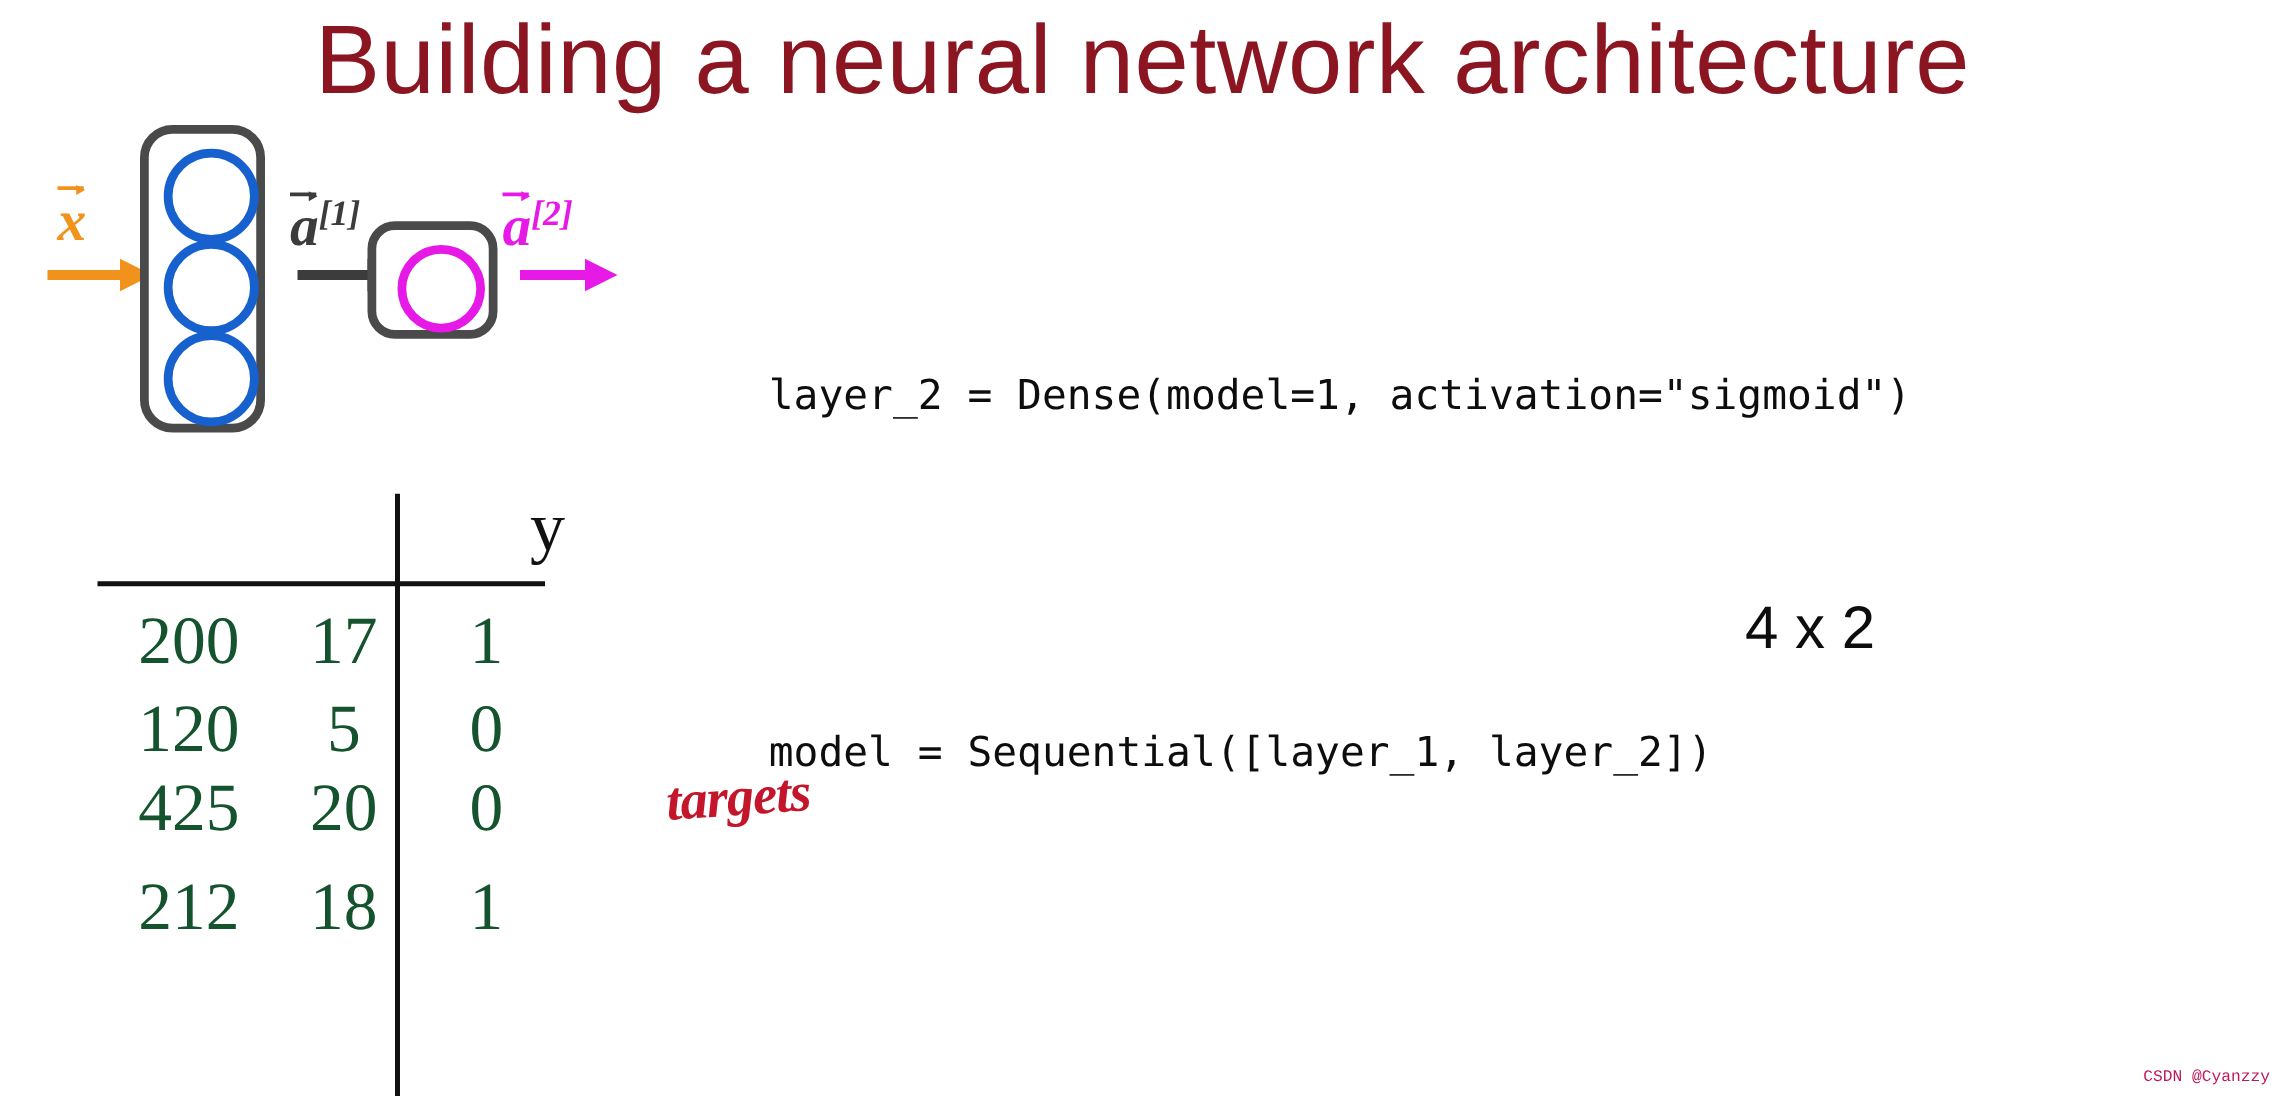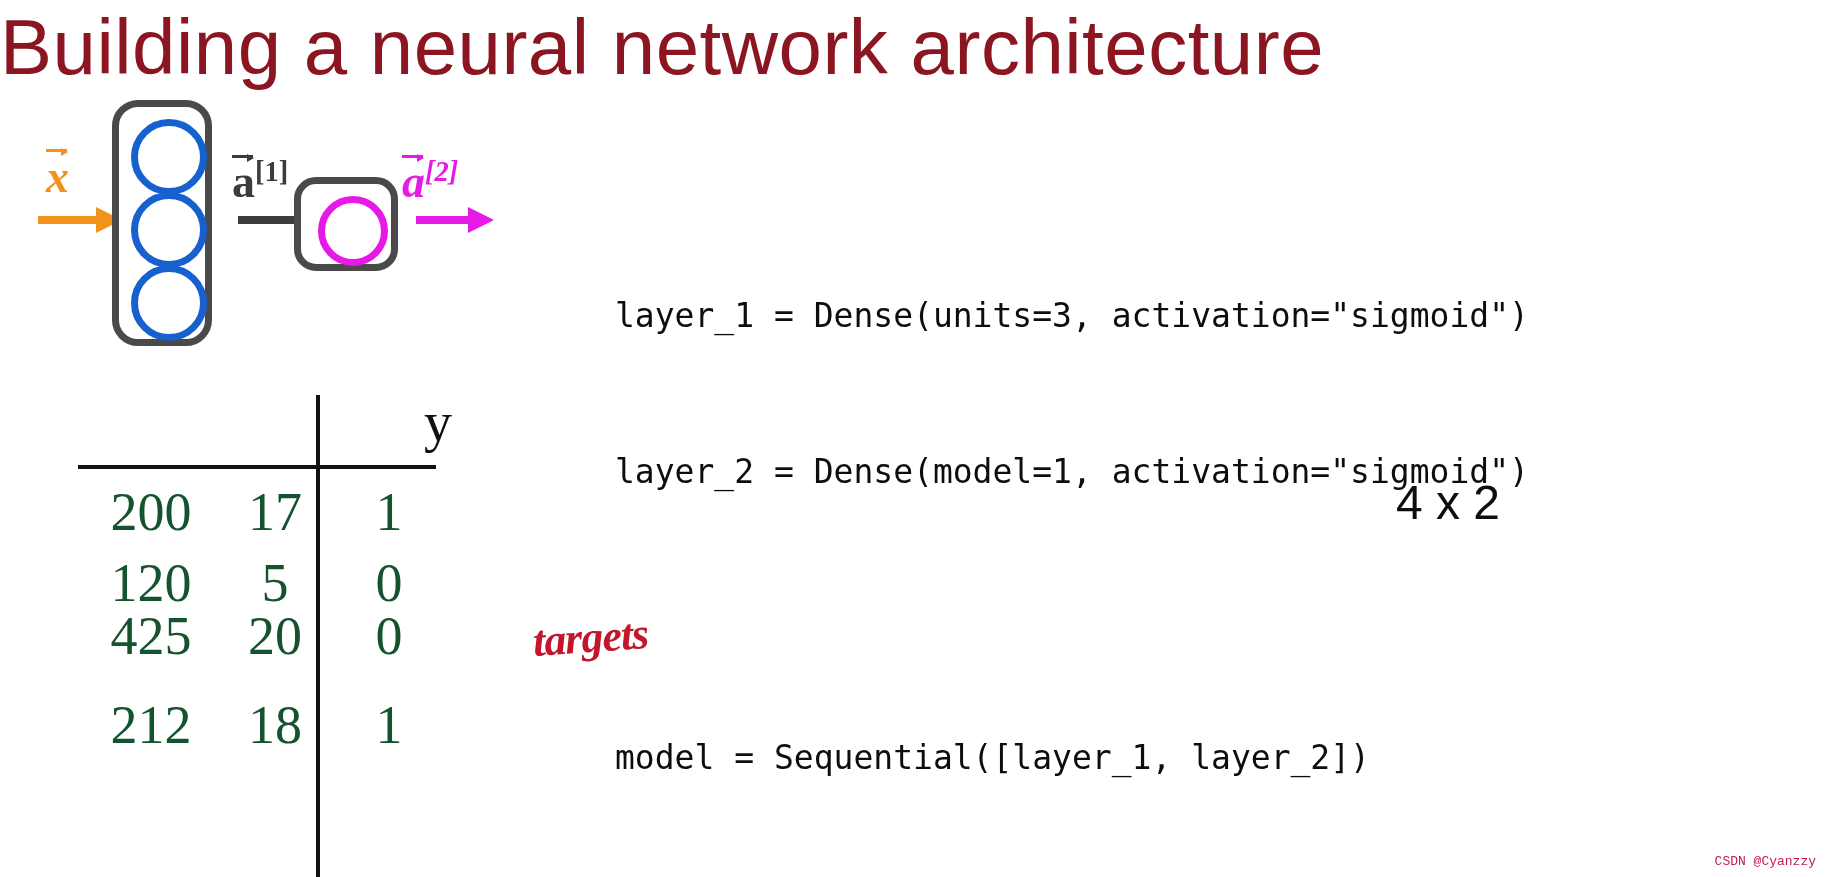--- a/index.html
+++ b/index.html
@@ -22,6 +22,7 @@
     left: 0;
     top: 4px;
     width: 1828px;
+    text-align: center;
     font-family: "Liberation Sans", sans-serif;
     font-size: 78px;
     line-height: 86px;

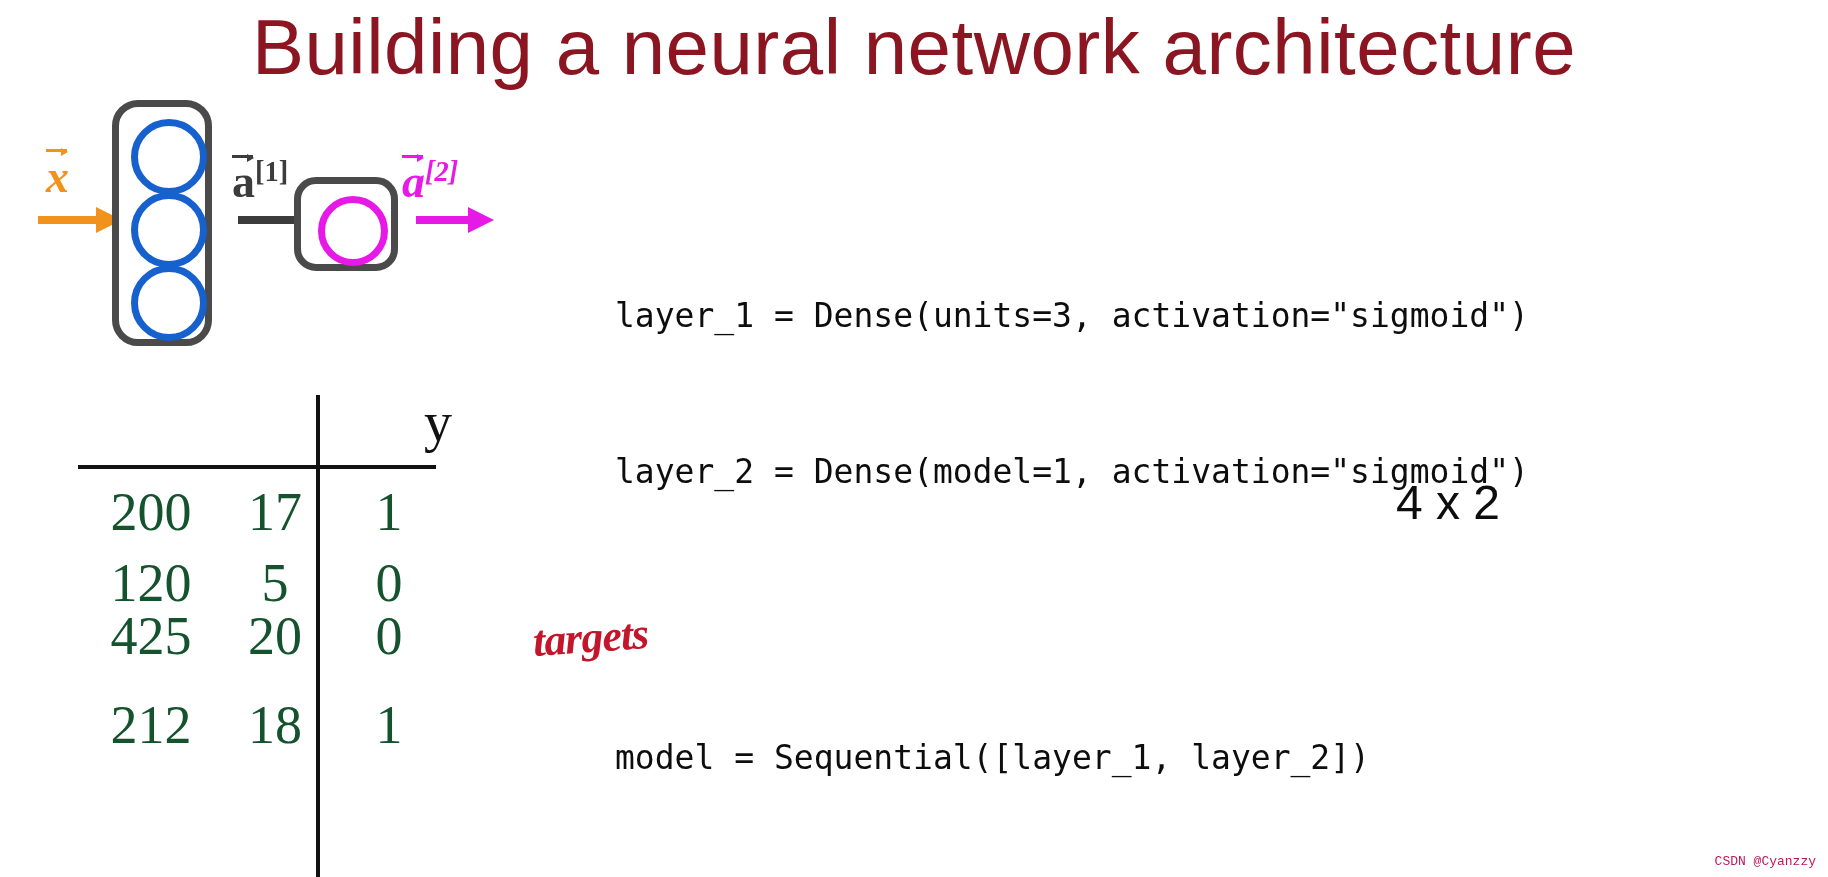--- a/index.html
+++ b/index.html
@@ -88,6 +88,7 @@
     top: 62px;
     color: #3C3C3C;
     font-size: 46px;
+    font-style: italic;
   }
   
   #label-a2 {

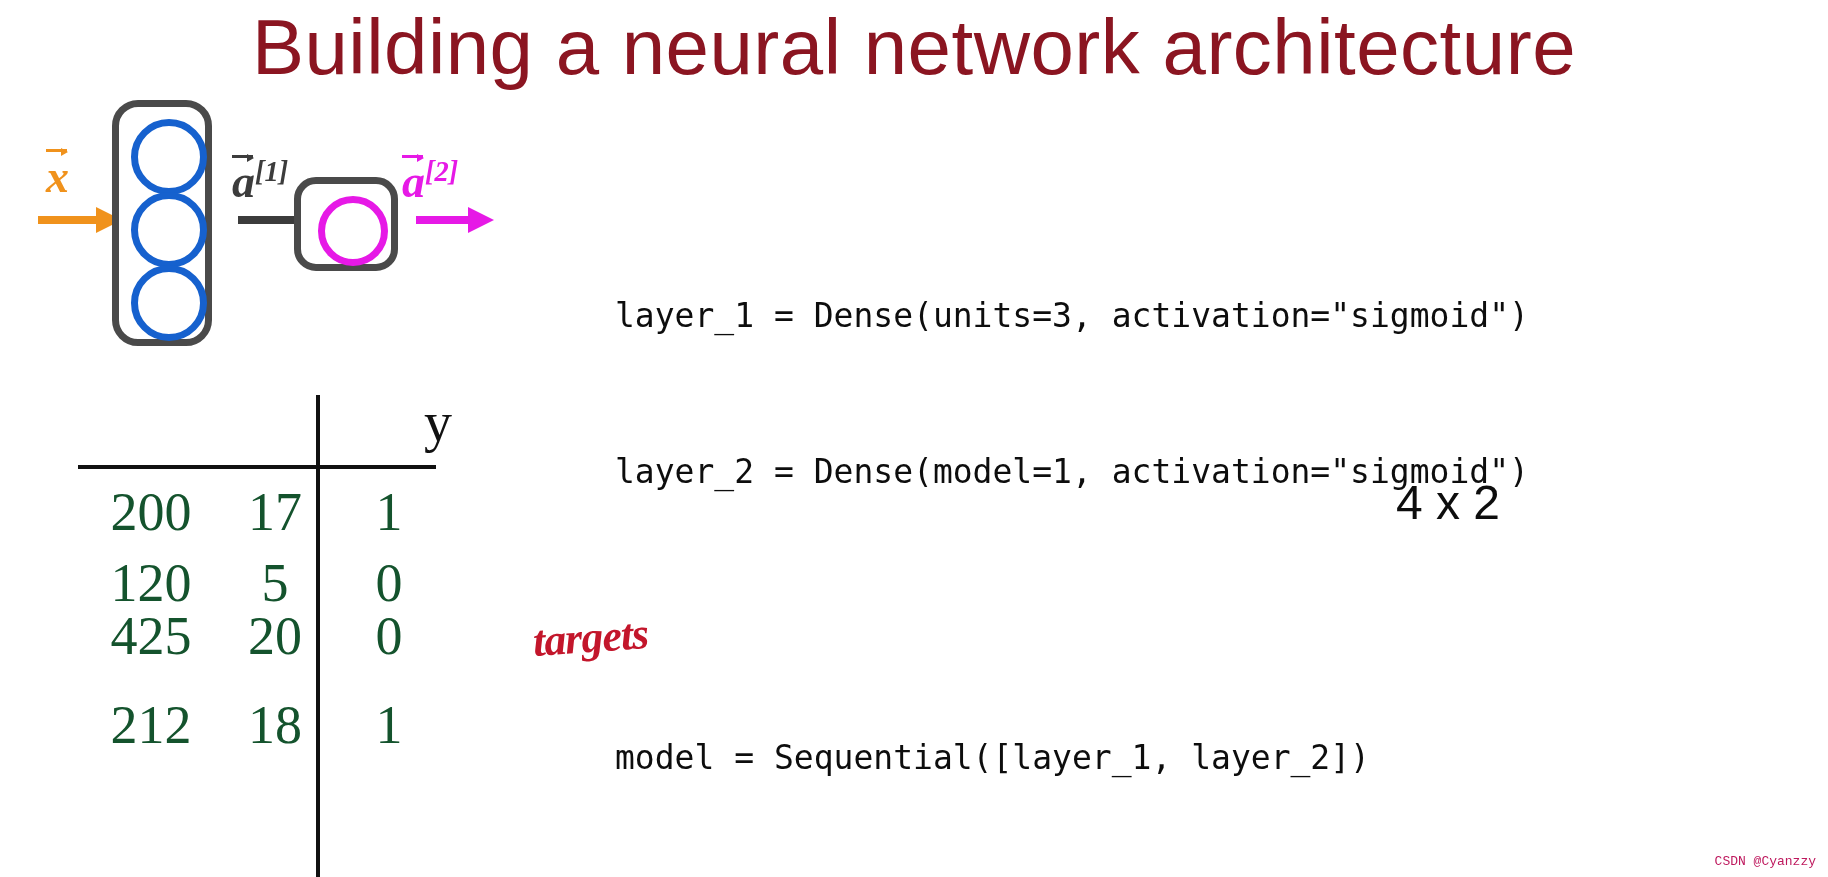--- a/index.html
+++ b/index.html
@@ -370,7 +370,6 @@
   </div>
 
   <div id="code-block">
-    <div class="code-line">layer_1 = Dense(units=3, activation="sigmoid")</div>
     <div class="code-line">layer_2 = Dense(model=1, activation="sigmoid")</div>
     <div class="code-gap"></div>
     <div class="code-line">model = Sequential([layer_1, layer_2])</div>

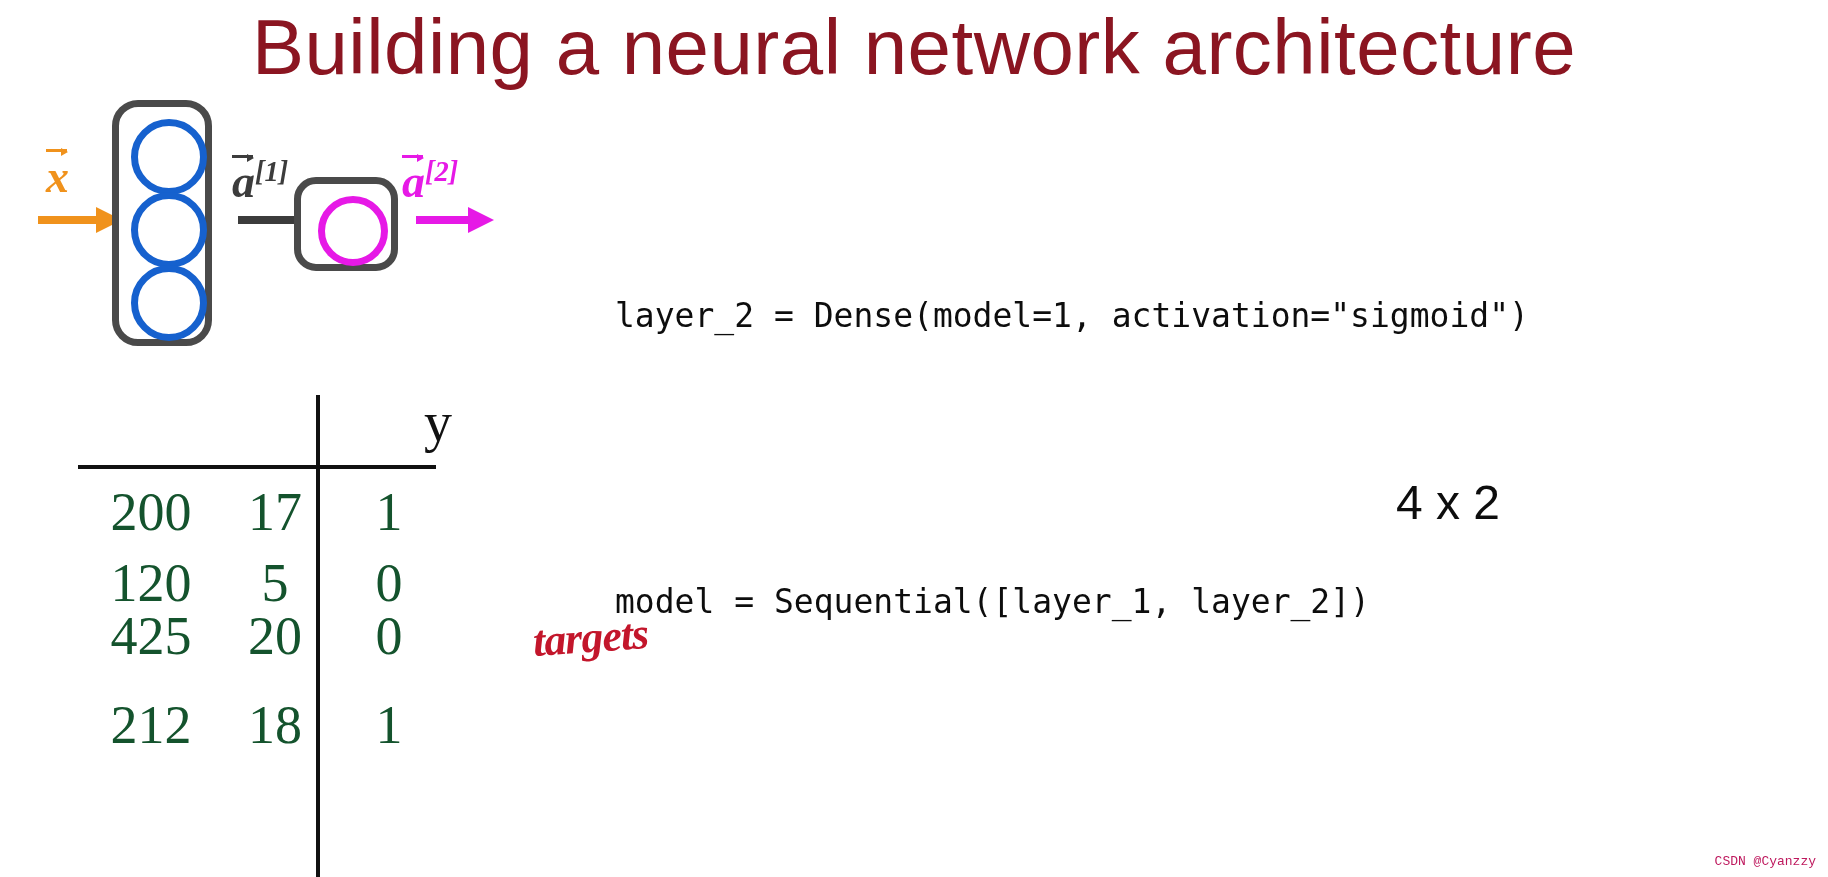--- a/index.html
+++ b/index.html
@@ -357,7 +357,7 @@
       <span class="tcell tcell-c1">5</span>
       <span class="tcell tcell-c2">0</span>
     </div>
-    <div class="table-row" style="top:212px;">
+    <div class="table-row" style="top:222px;">
       <span class="tcell tcell-c0">425</span>
       <span class="tcell tcell-c1">20</span>
       <span class="tcell tcell-c2">0</span>

